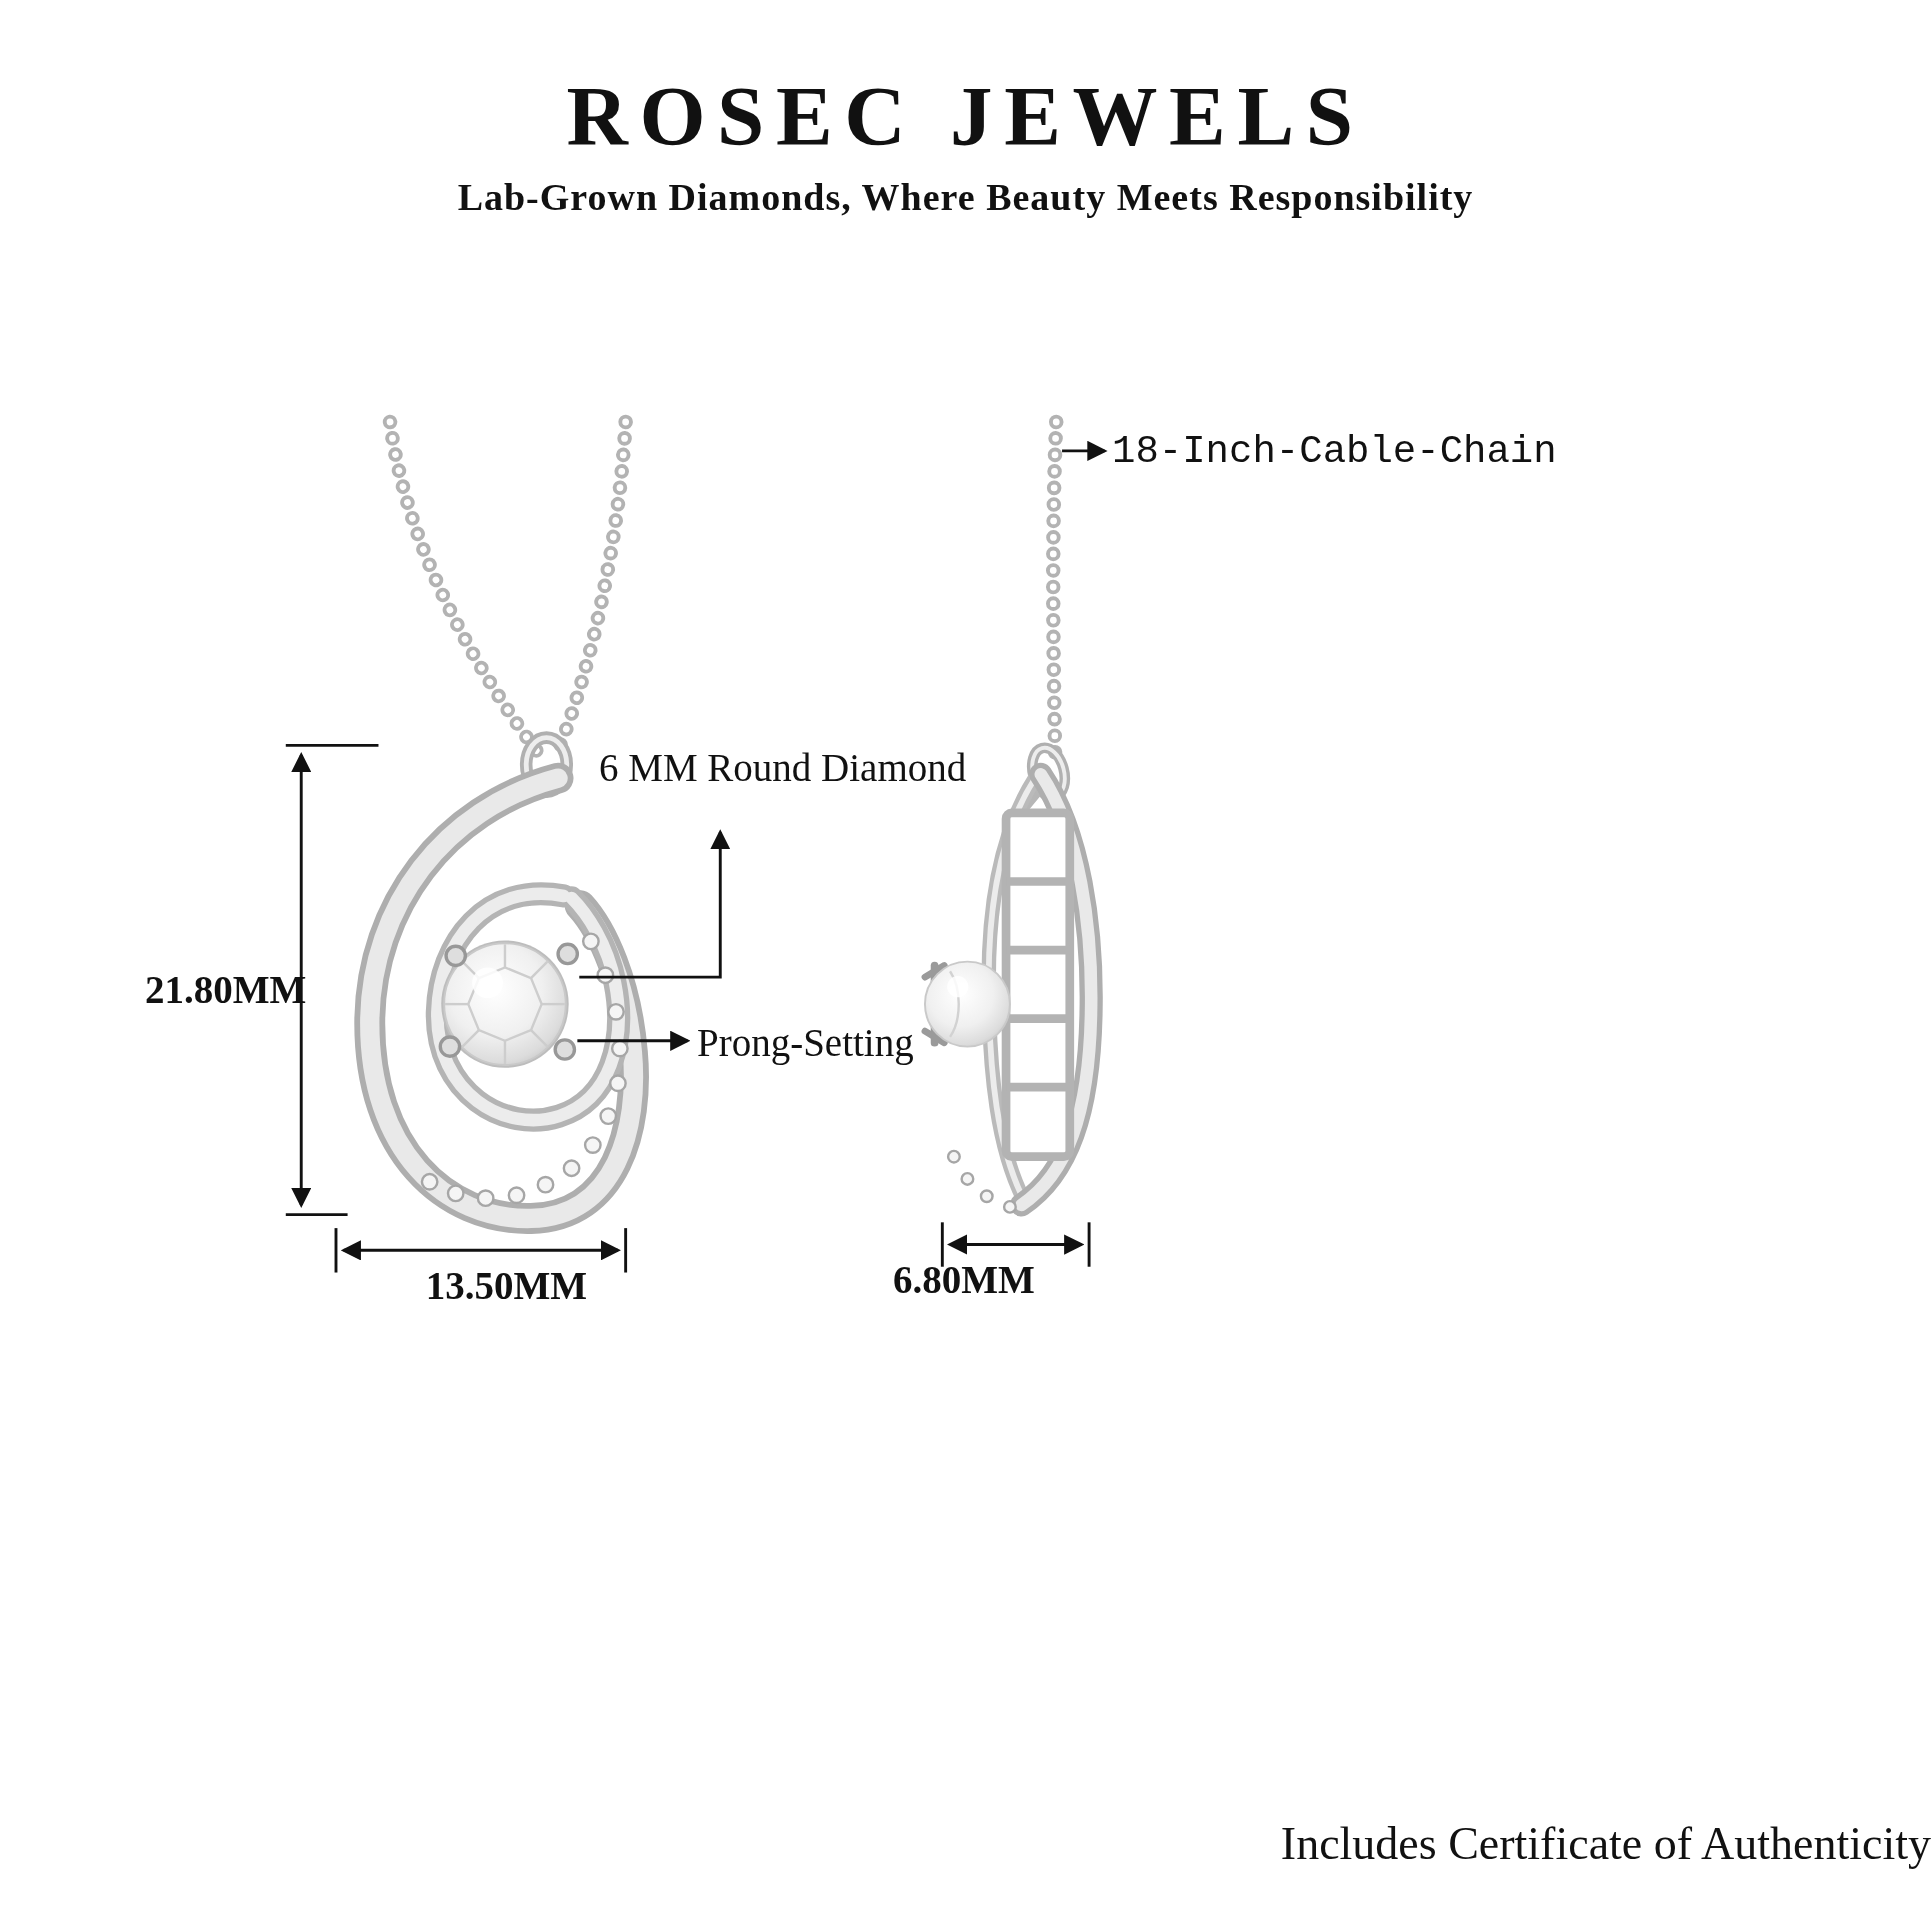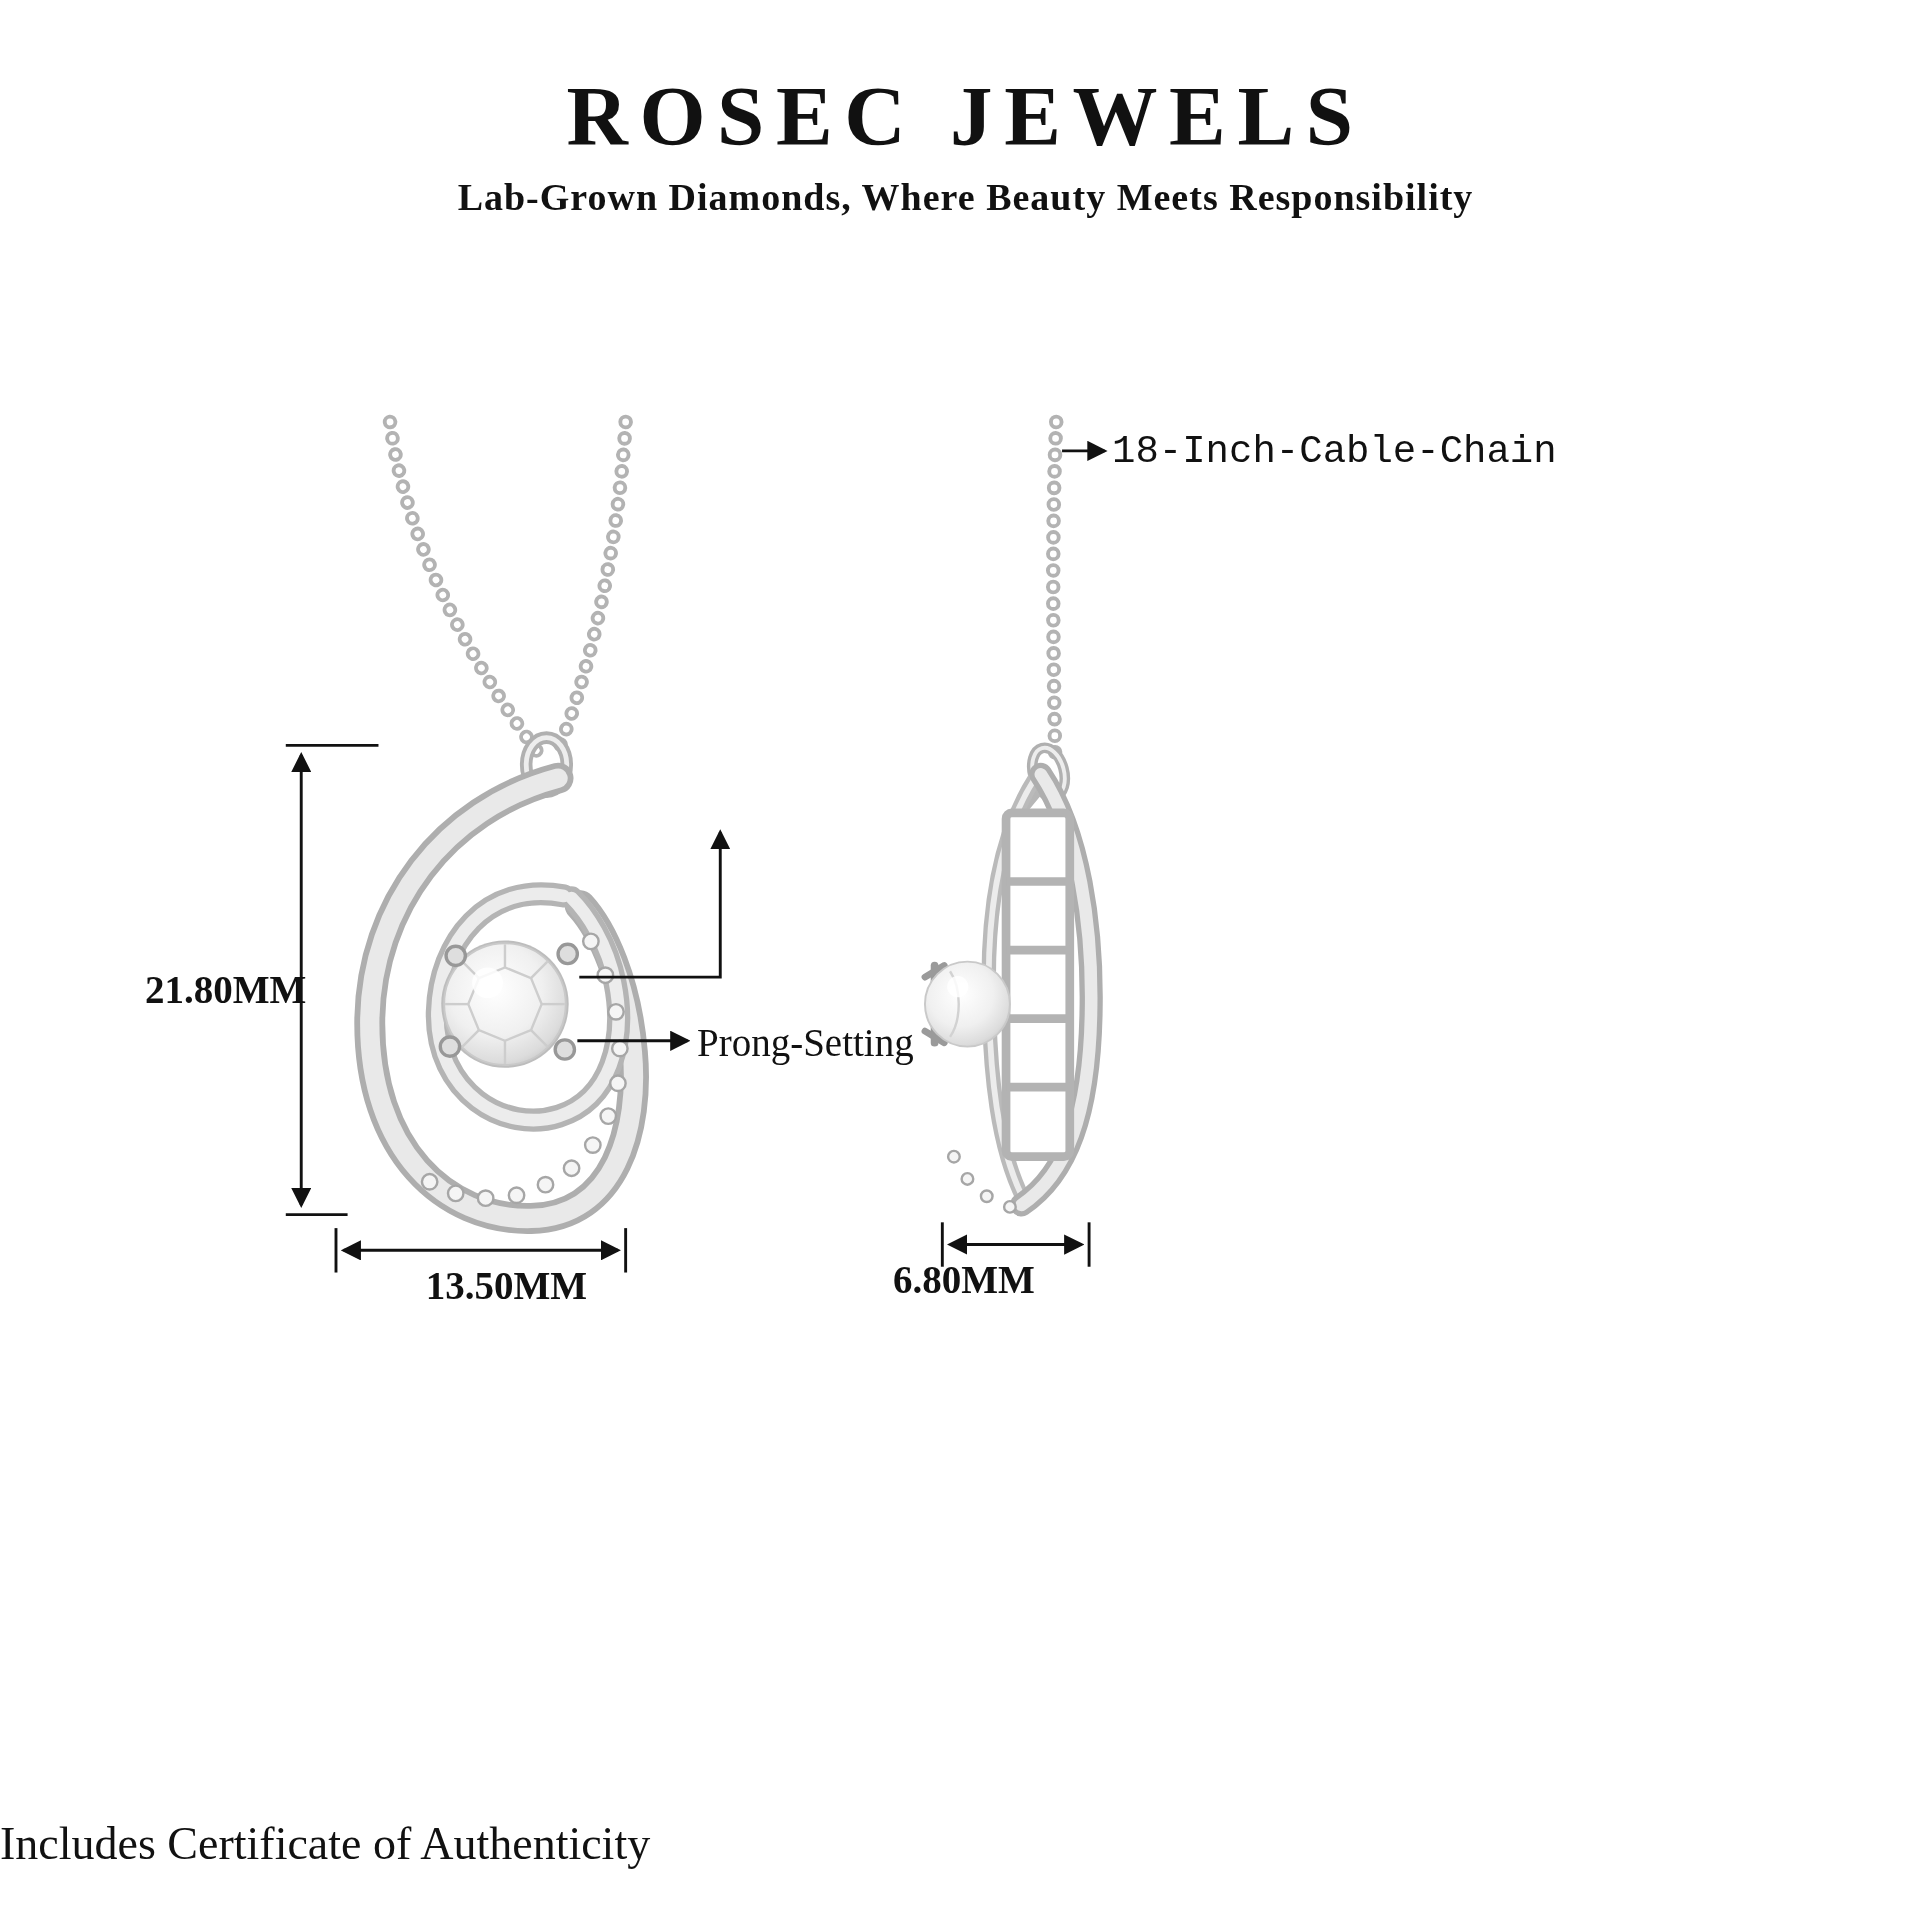--- a/index.html
+++ b/index.html
@@ -170,6 +170,7 @@
   <div class="abs annot annot-chain">18-Inch-Cable-Chain</div>
 
   <div class="abs annot annot-diamond">
+    <div>6 MM Round Diamond</div>
   </div>
 
   <div class="abs annot annot-prong">Prong-Setting</div>

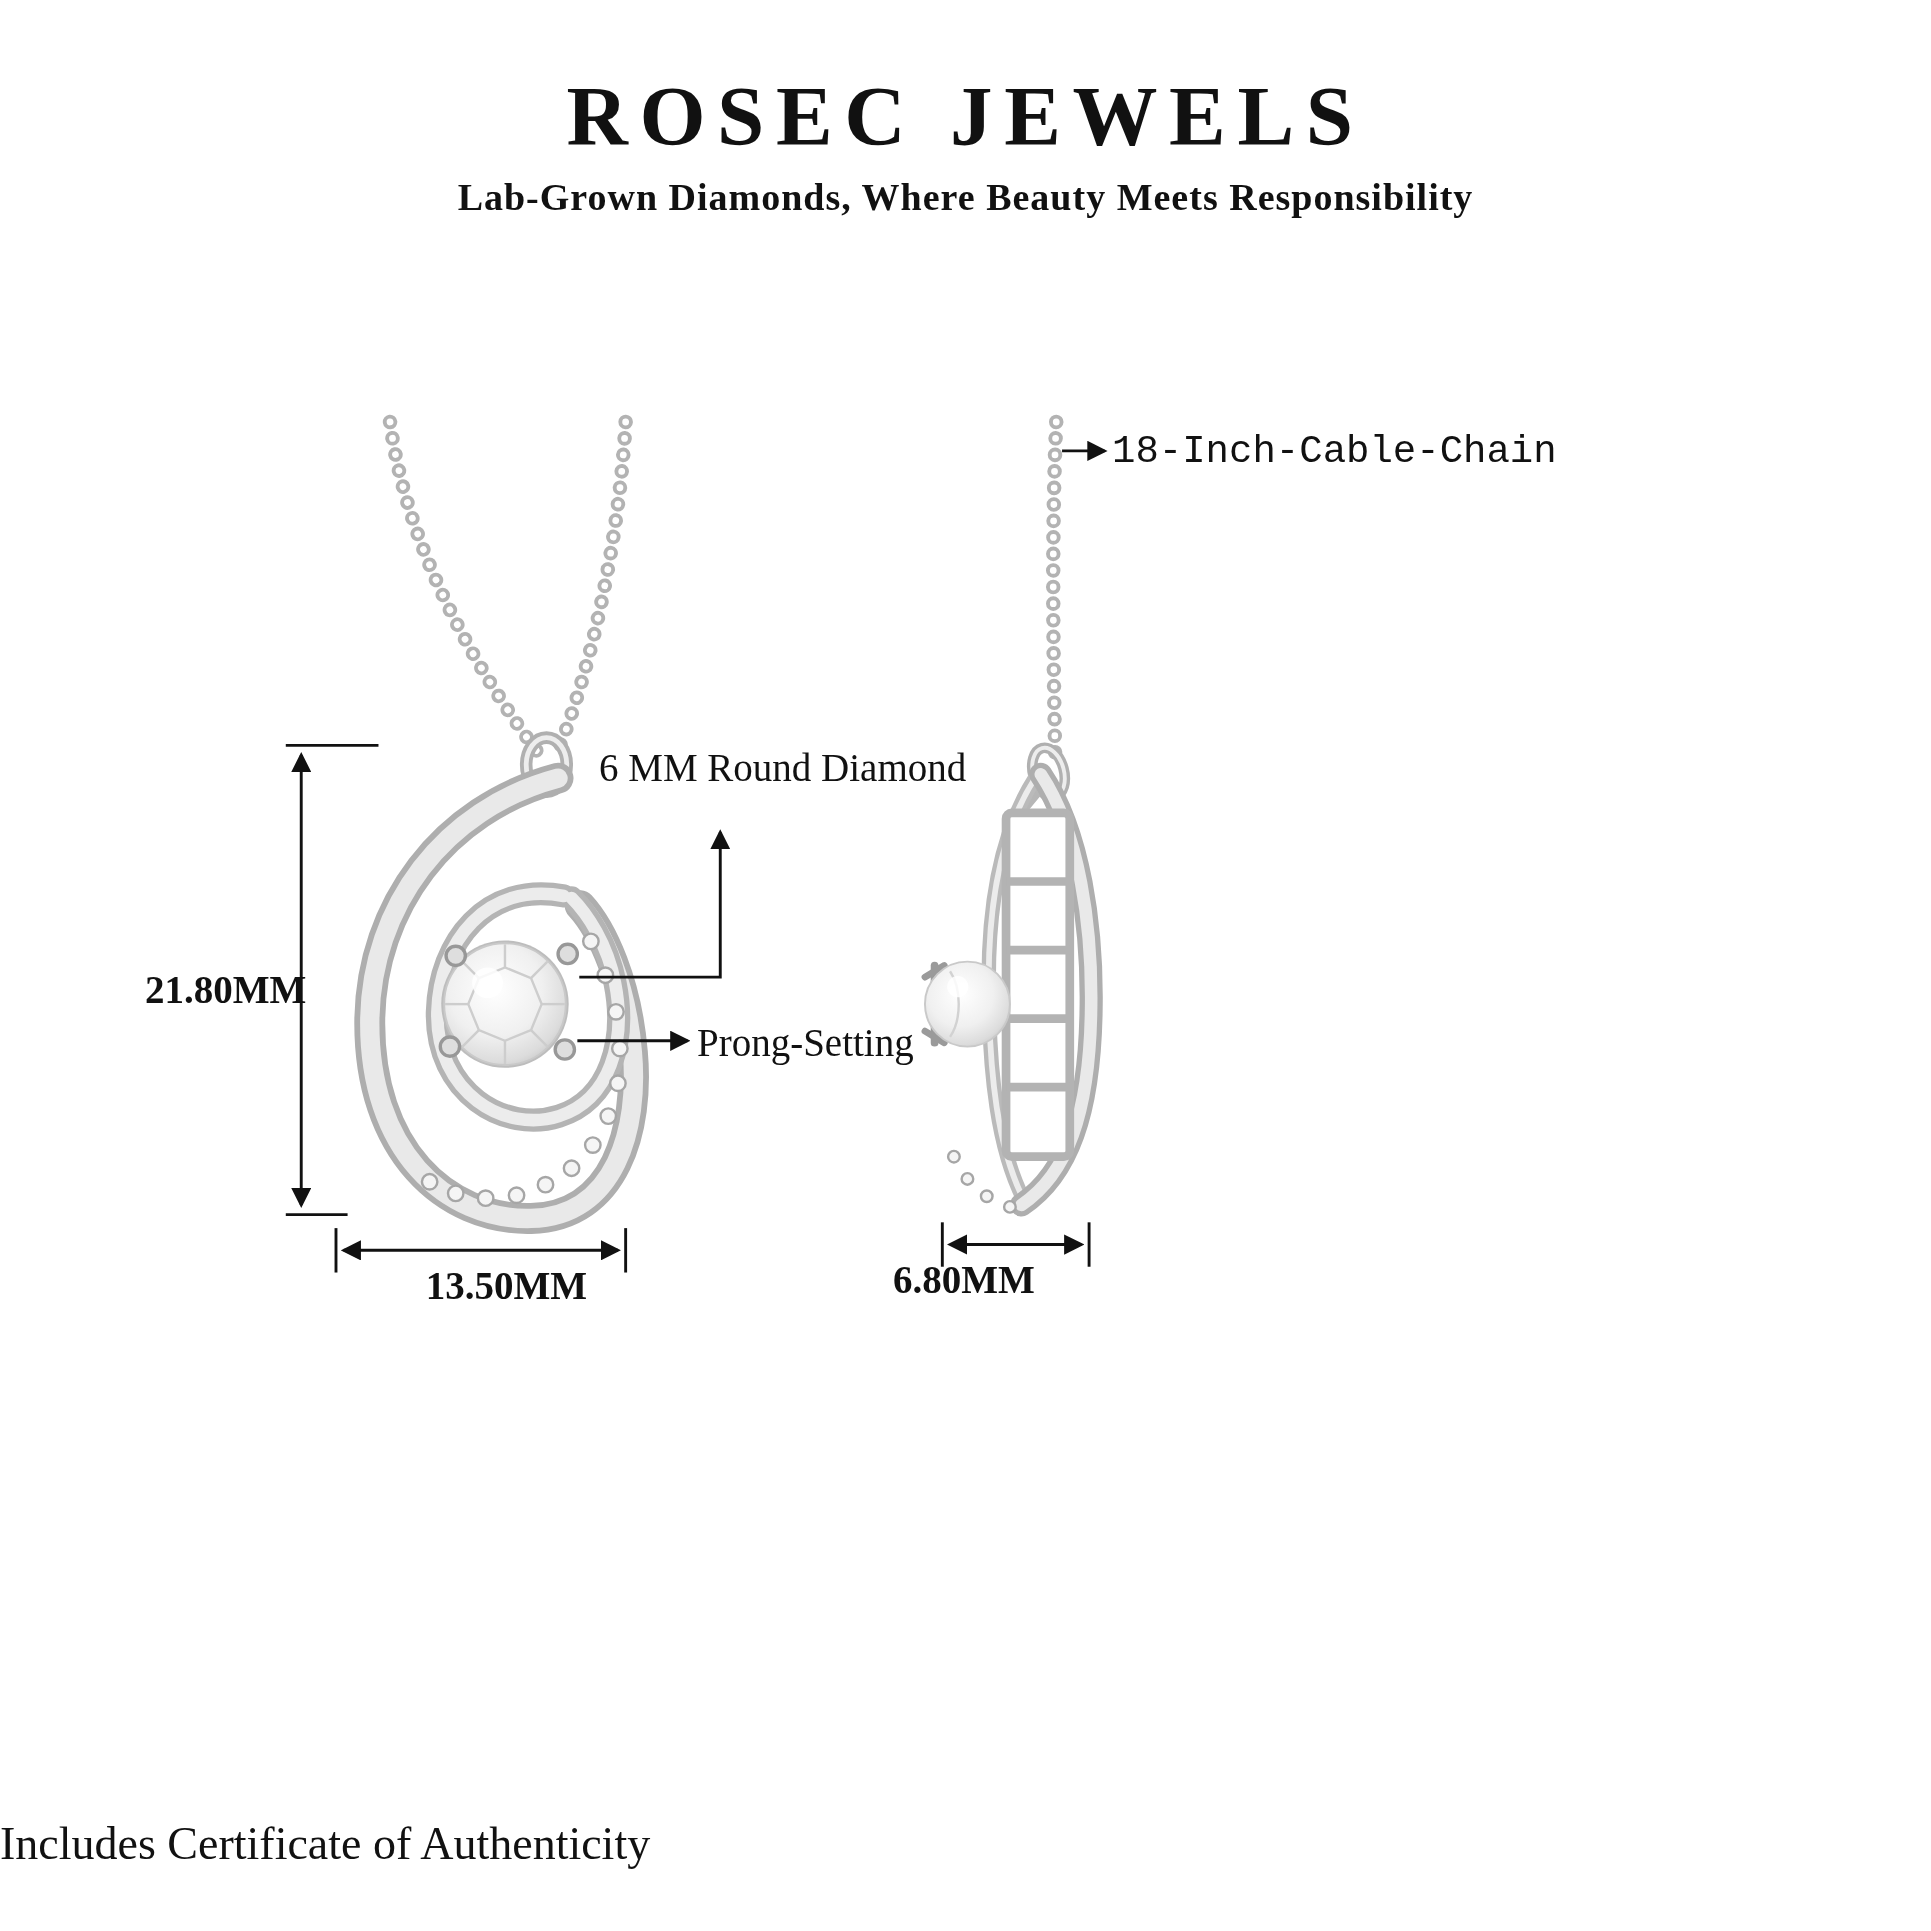--- a/index.html
+++ b/index.html
@@ -18,7 +18,7 @@
   .annot-diamond{top:745px;left:599px;}
   .annot-prong{top:1020px;left:697px;}
   .annot-chain{top:429px;left:1112px;font-family:Liberation Mono, monospace;}
-  .certificate{top:1817px;left:0;width:1931px;text-align:left;font-size:46px;font-weight:500;}
+  .certificate{top:1817px;left:0;width:1931px;text-align:right;font-size:46px;font-weight:500;}
   svg{position:absolute;top:0;left:0;}
 </style>
 </head>

